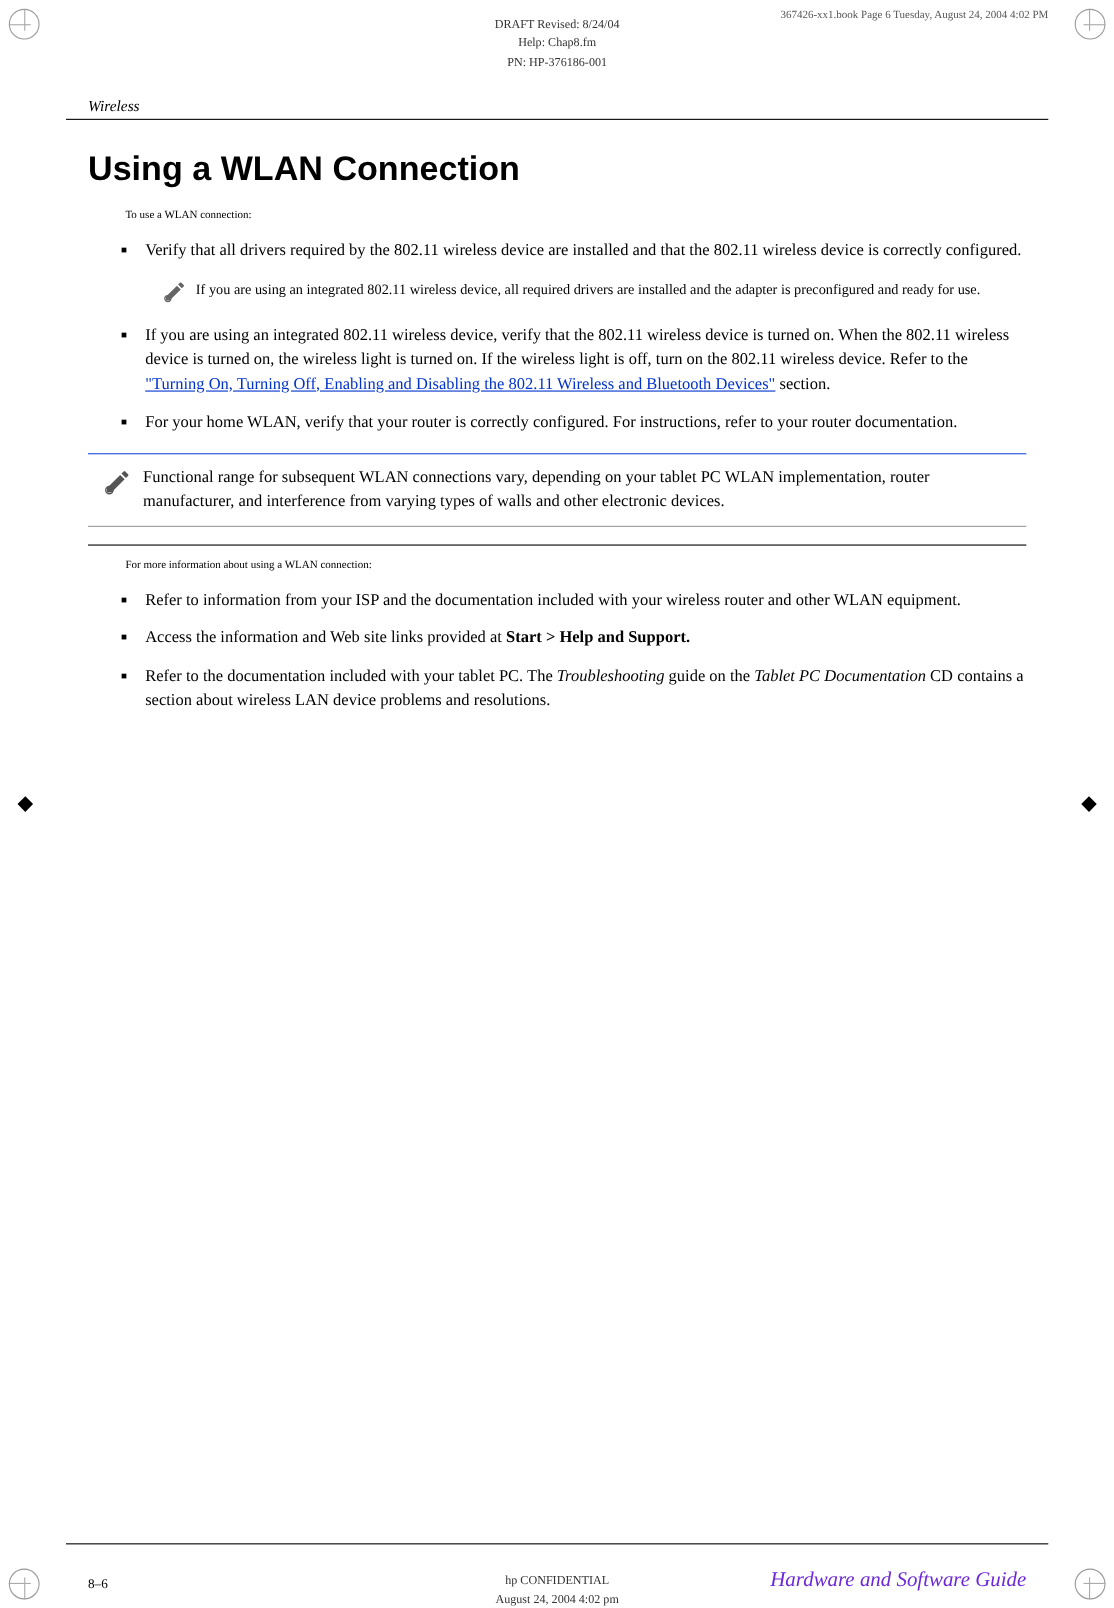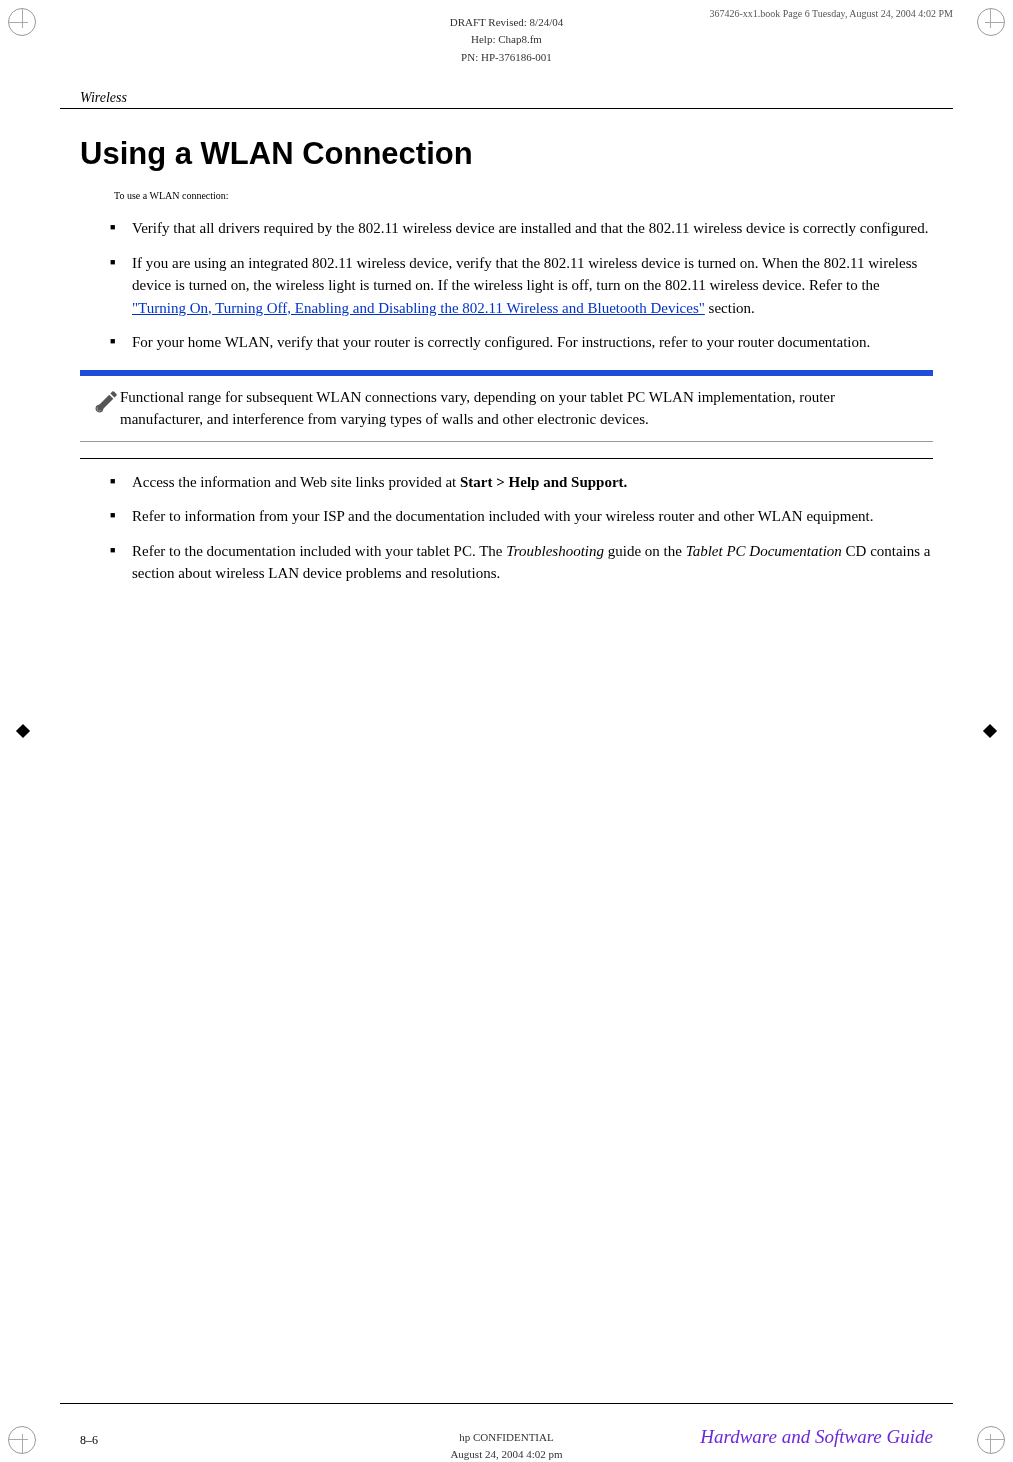--- a/index.html
+++ b/index.html
@@ -351,6 +351,15 @@
 
     <li>
       <span>Verify that all drivers required by the 802.11 wireless device are installed and that the 802.11 wireless device is correctly configured.</span>
+      <div class="note-block">
+        <div class="note-icon">
+          <svg viewBox="0 0 24 24" fill="none" xmlns="http://www.w3.org/2000/svg">
+            <path d="M3 17.25V21h3.75L17.81 9.94l-3.75-3.75L3 17.25zM20.71 7.04a1 1 0 0 0 0-1.41l-2.34-2.34a1 1 0 0 0-1.41 0l-1.83 1.83 3.75 3.75 1.83-1.83z" fill="#666"></path>
+            <circle cx="5" cy="19" r="3" fill="none" stroke="#666" stroke-width="1.2"></circle>
+          </svg>
+        </div>
+        <span>If you are using an integrated 802.11 wireless device, all required drivers are installed and the adapter is preconfigured and ready for use.</span>
+      </div>
     </li>
 
     <li>

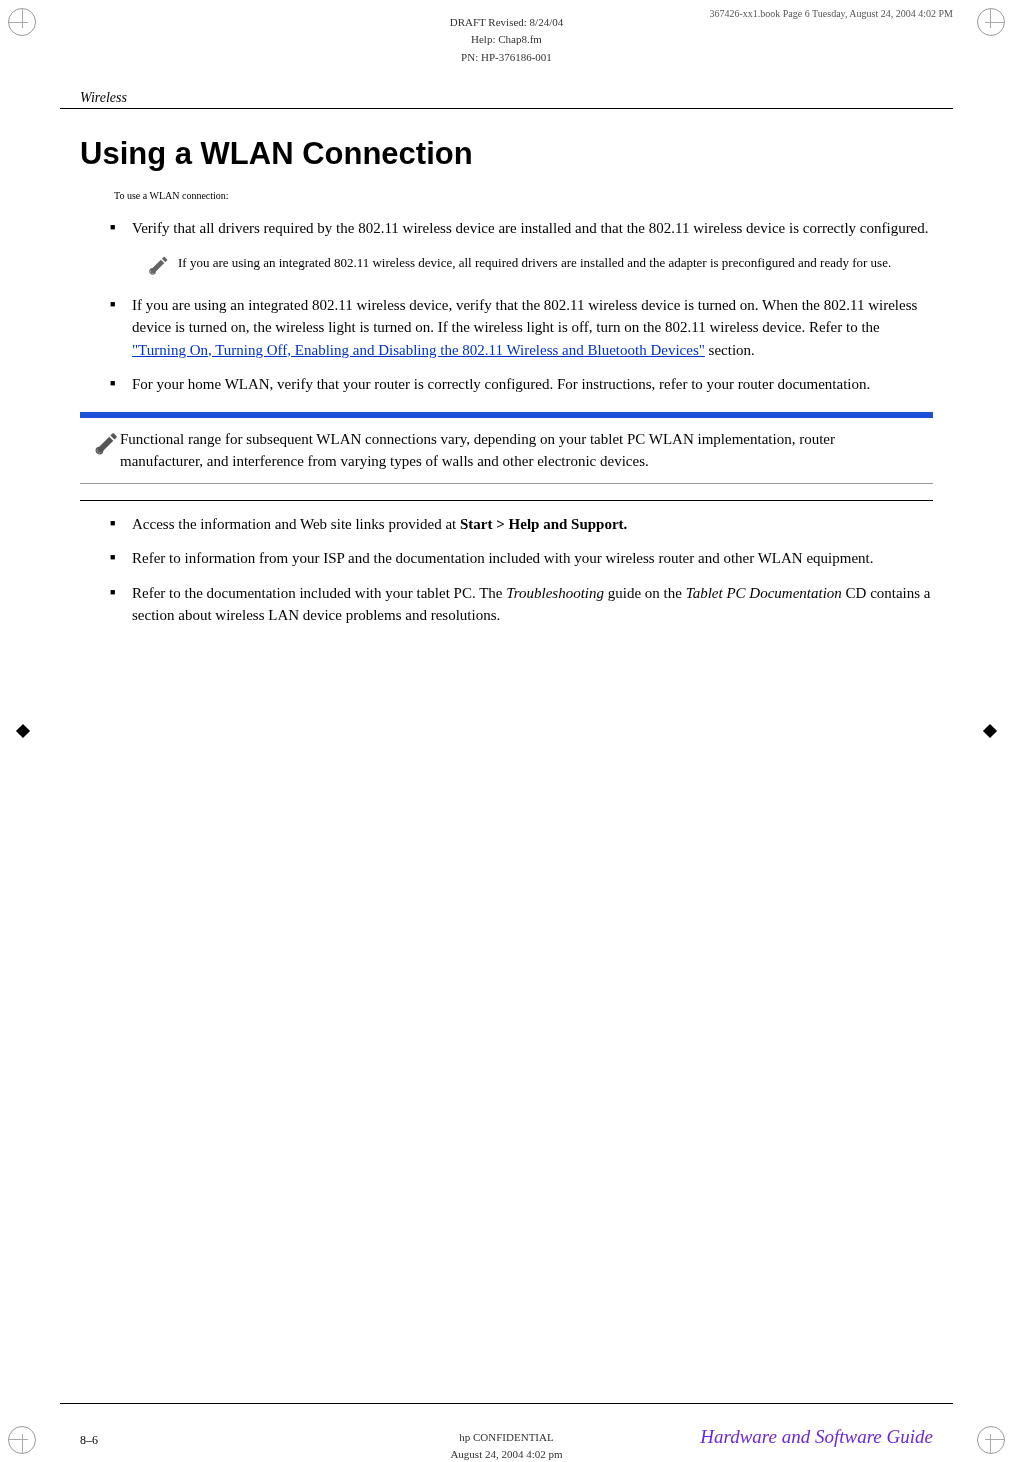--- a/index.html
+++ b/index.html
@@ -193,11 +193,11 @@
     .standalone-note {
       margin: 16px 0 16px 0;
       padding: 10px 14px;
-      border-top: 6px solid #1d4ed8;
+      border-top: 1px solid #1d4ed8;
       border-bottom: 1px solid #999;
       display: flex;
       align-items: flex-start;
-      gap: 0;
+      gap: 10px;
       font-size: 15px;
       line-height: 1.5;
     }

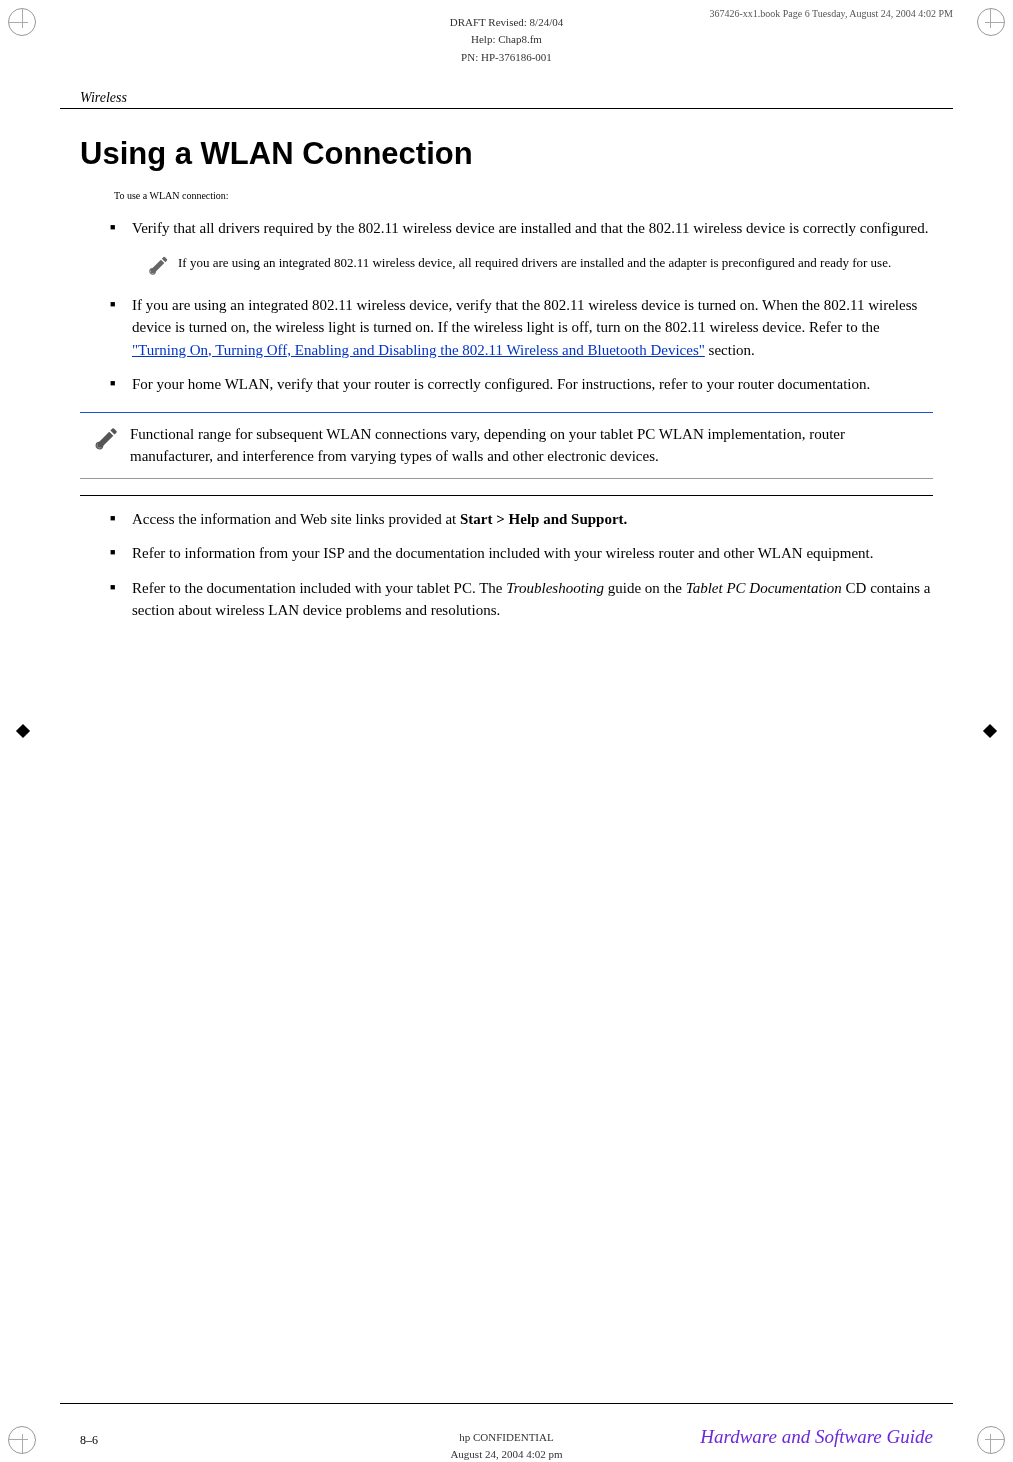--- a/index.html
+++ b/index.html
@@ -384,6 +384,7 @@
 
   <div class="section-divider"></div>
 
+  <p class="intro-para">For more information about using a WLAN connection:</p>
 
   <ul class="bullet-list">
 

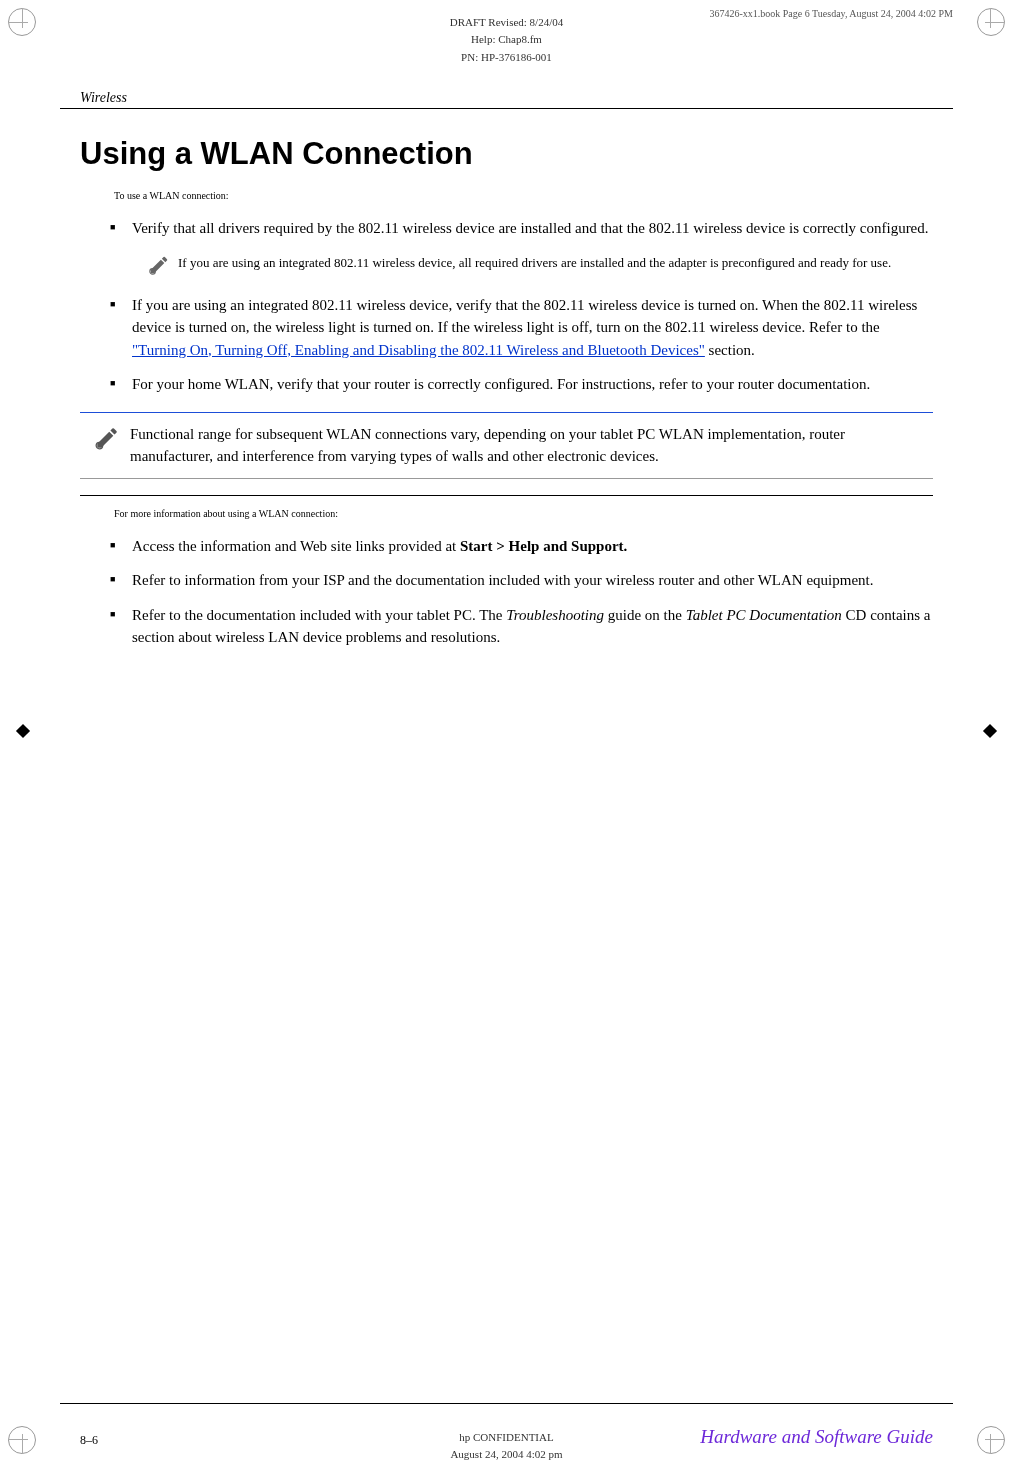--- a/index.html
+++ b/index.html
@@ -389,11 +389,11 @@
   <ul class="bullet-list">
 
     <li>
+      <span>Refer to information from your ISP and the documentation included with your wireless router and other WLAN equipment.</span>
+    </li>
+
+    <li>
       <span>Access the information and Web site links provided at </span><span class="bold">Start &gt; Help and Support.</span>
-    </li>
-
-    <li>
-      <span>Refer to information from your ISP and the documentation included with your wireless router and other WLAN equipment.</span>
     </li>
 
     <li>

